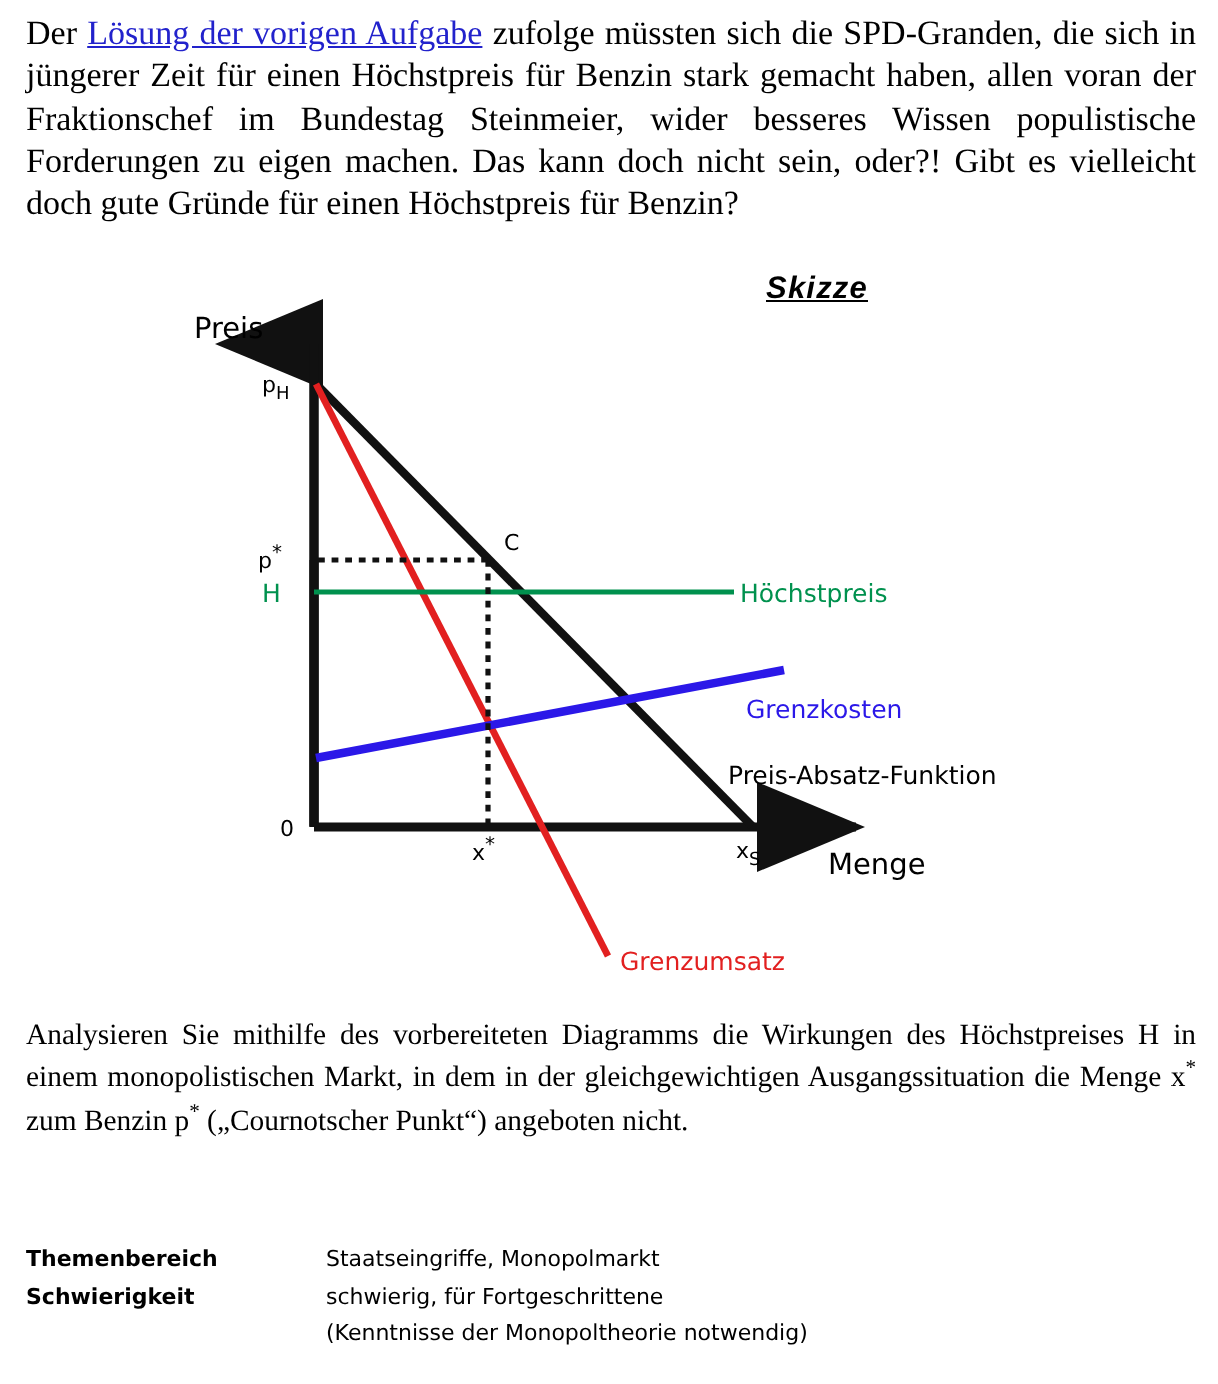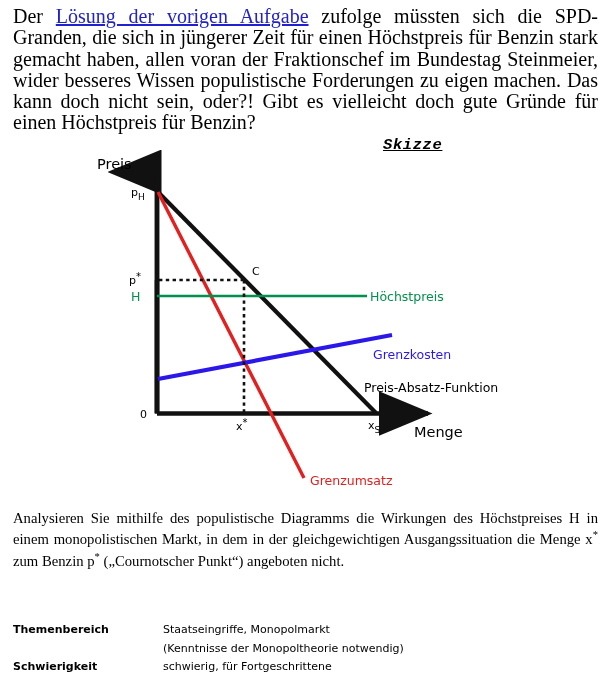--- a/index.html
+++ b/index.html
@@ -23,7 +23,7 @@
     top: 6px;
     width: 585px;
     font-family: "Liberation Serif", serif;
-    font-size: 20px;
+    font-size: 17px;
     line-height: 21.3px;
     text-align: justify;
     color: #000000;

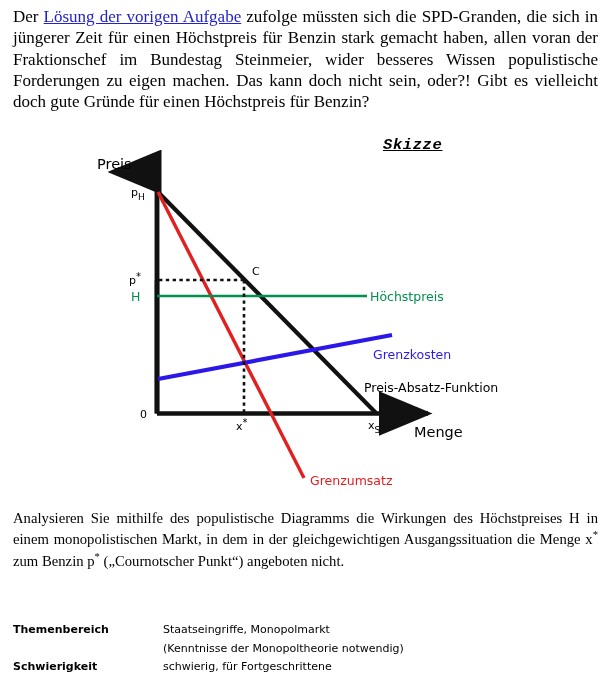--- a/index.html
+++ b/index.html
@@ -45,7 +45,7 @@
     position: absolute;
     left: 383px;
     top: 6px;
-    font-family: Liberation Mono, monospace;
+    font-family: Liberation Sans, sans-serif;
     font-style: italic;
     font-weight: bold;
     font-size: 15.5px;

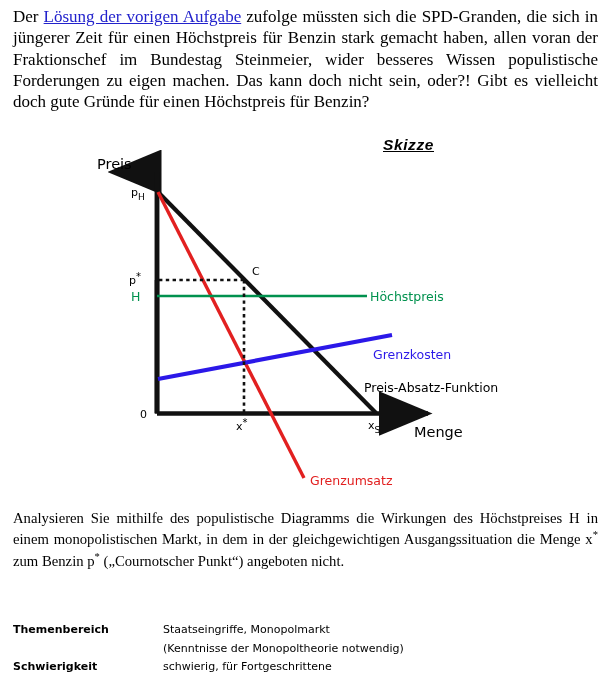--- a/index.html
+++ b/index.html
@@ -210,7 +210,7 @@
   </svg>
 </div>
 
-<div id="task-paragraph"><span>Analysieren Sie mithilfe des populistische Diagramms die Wirkungen des Höchstpreises H in einem monopolistischen Markt, in dem in der gleichgewichtigen Ausgangssituation die Menge x</span><sup class="star">*</sup><span> zum Benzin p</span><sup class="star">*</sup><span> („Cournotscher Punkt“) angeboten nicht.</span></div>
+<div id="task-paragraph"><span>Analysieren Sie mithilfe des vorbereiteten Diagramms die Wirkungen des Höchstpreises H in einem monopolistischen Markt, in dem in der gleichgewichtigen Ausgangssituation die Menge x</span><sup class="star">*</sup><span> zum Benzin p</span><sup class="star">*</sup><span> („Cournotscher Punkt“) angeboten nicht.</span></div>
 
 <table id="meta-table">
   <tbody>

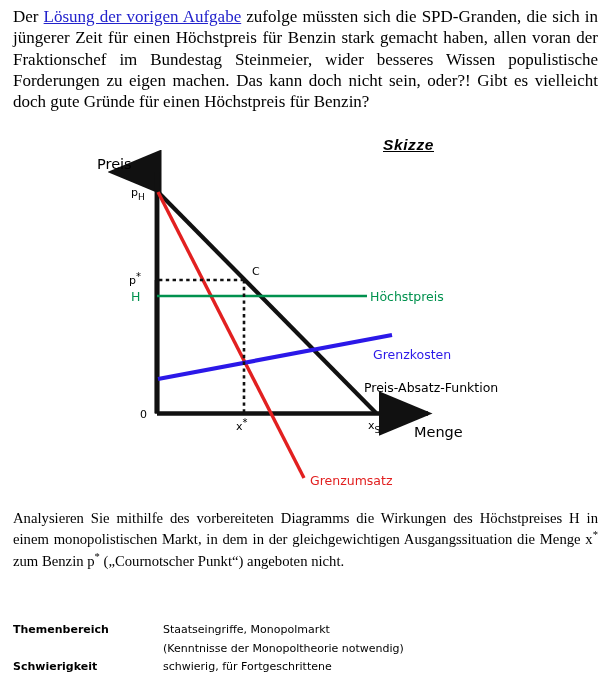--- a/index.html
+++ b/index.html
@@ -219,13 +219,13 @@
       <td class="meta-val">Staatseingriffe, Monopolmarkt</td>
     </tr>
     <tr>
+      <td class="meta-key">Schwierigkeit</td>
+      <td class="meta-val">schwierig,  für Fortgeschrittene</td>
+    </tr>
+    <tr>
       <td class="meta-key"></td>
       <td class="meta-val">(Kenntnisse  der  Monopoltheorie  notwendig)</td>
     </tr>
-    <tr>
-      <td class="meta-key">Schwierigkeit</td>
-      <td class="meta-val">schwierig,  für Fortgeschrittene</td>
-    </tr>
   </tbody>
 </table>
 

